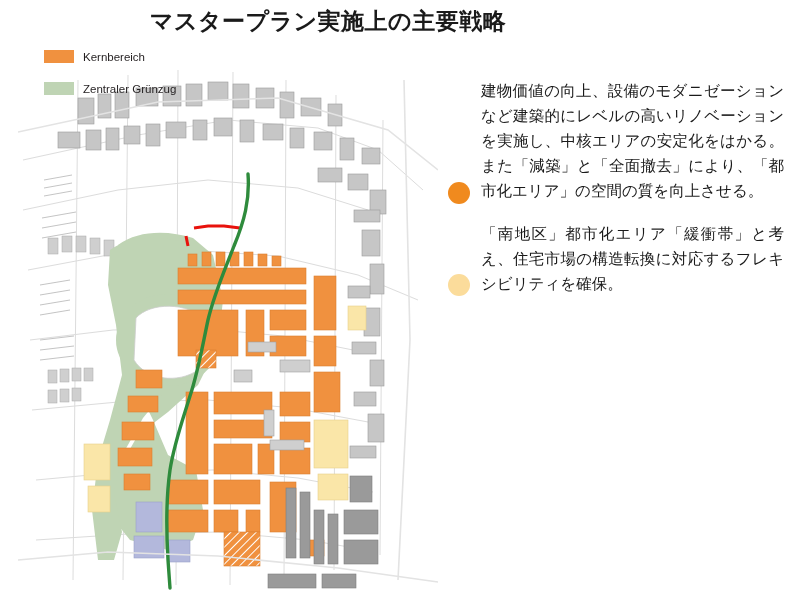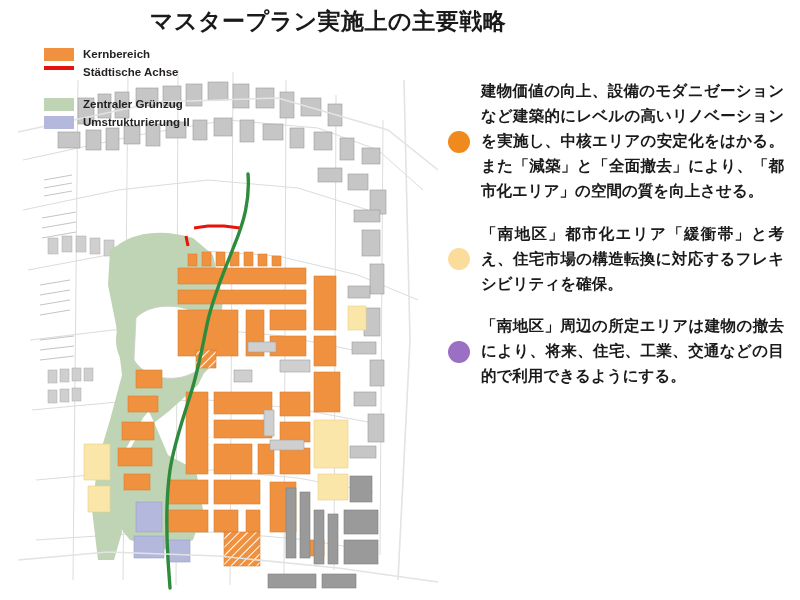--- a/index.html
+++ b/index.html
@@ -56,10 +56,9 @@
   }
   .legend-row {
     display: flex;
-    align-items: flex-start;
+    align-items: center;
     margin-bottom: 1px;
     height: 17px;
-    font-weight: bold;
   }
   .legend-row.spacer-top { margin-top: 15px; }
   .legend-swatch {

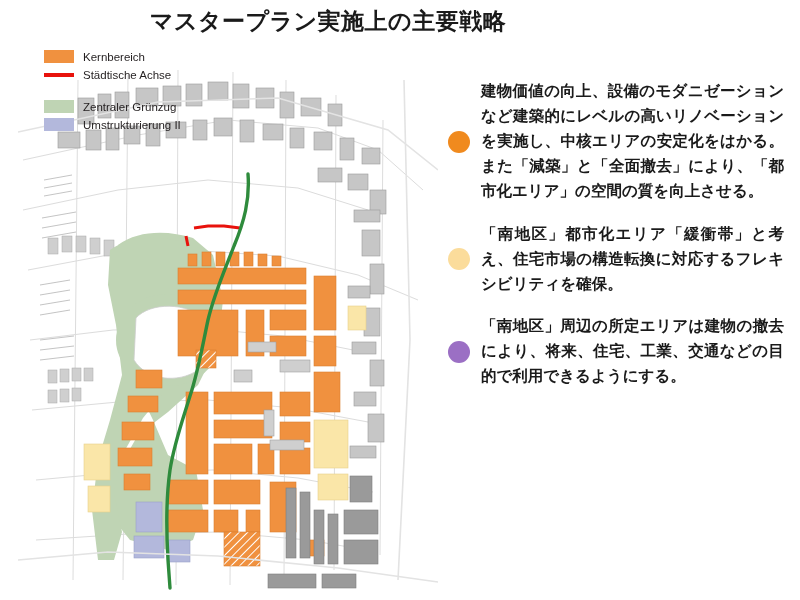--- a/index.html
+++ b/index.html
@@ -315,10 +315,6 @@
       <span class="legend-swatch" style="background:#F0913F"></span>
       <span class="legend-label">Kernbereich</span>
     </div>
-    <div class="legend-row">
-      <span class="legend-swatch line" style="background:#E8120C"></span>
-      <span class="legend-label">Städtische Achse</span>
-    </div>
     <div class="legend-row spacer-top">
       <span class="legend-swatch" style="background:#BFD4B4"></span>
       <span class="legend-label">Zentraler Grünzug</span>

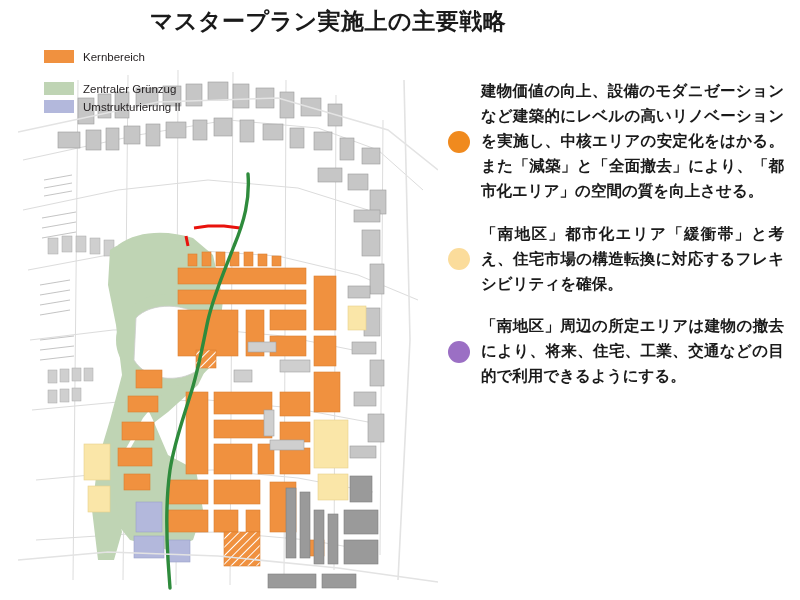--- a/index.html
+++ b/index.html
@@ -85,9 +85,8 @@
   }
   .bullet {
     display: flex;
-    align-items: center;
+    align-items: flex-end;
     margin-bottom: 17px;
-    font-weight: bold;
   }
   .bullet-dot {
     width: 22px;

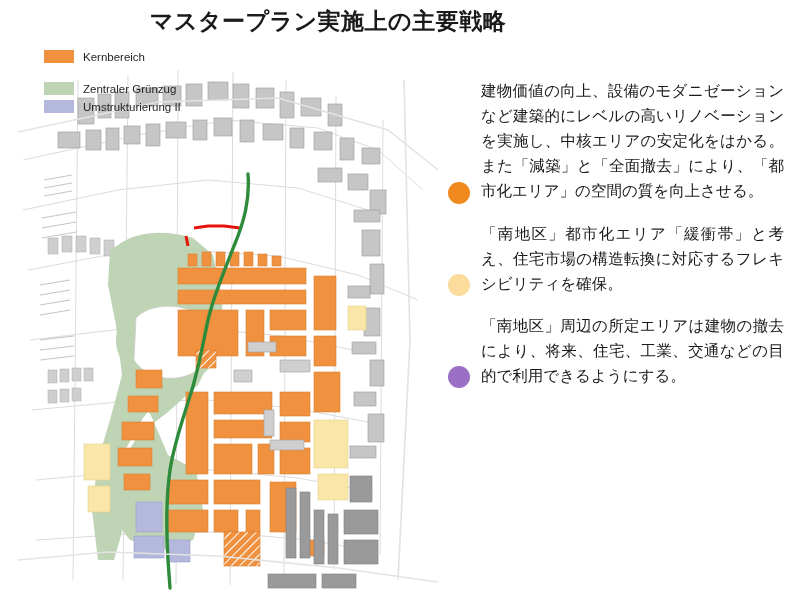--- a/index.html
+++ b/index.html
@@ -318,10 +318,6 @@
       <span class="legend-swatch" style="background:#BFD4B4"></span>
       <span class="legend-label">Zentraler Grünzug</span>
     </div>
-    <div class="legend-row">
-      <span class="legend-swatch" style="background:#B3B8DC"></span>
-      <span class="legend-label">Umstrukturierung II</span>
-    </div>
   </div>
 </div>
 

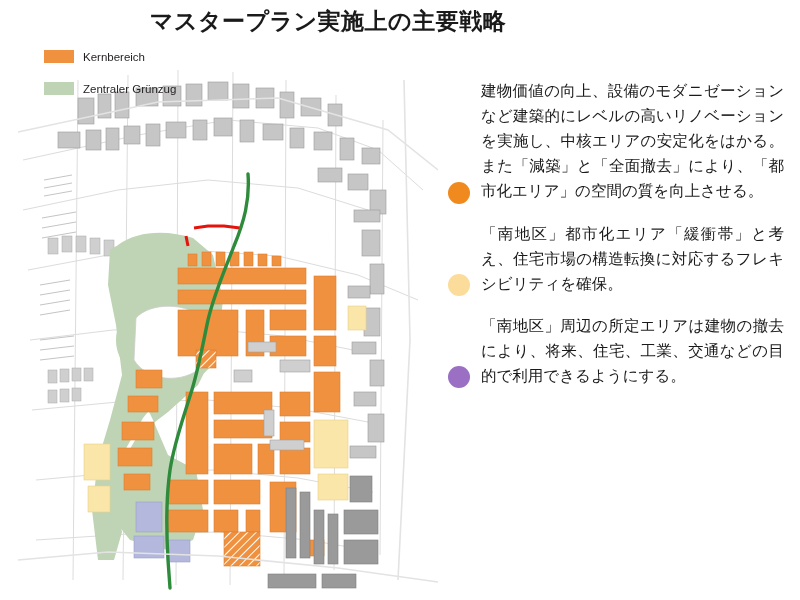--- a/index.html
+++ b/index.html
@@ -333,10 +333,6 @@
     <span class="bullet-text">「南地区」都市化エリア「緩衝帯」と考え、住宅市場の構造転換に対応するフレキシビリティを確保。</span>
   </div>
 
-  <div class="bullet">
-    <span class="bullet-dot" style="background:#9B6FC4"></span>
-    <span class="bullet-text">「南地区」周辺の所定エリアは建物の撤去により、将来、住宅、工業、交通などの目的で利用できるようにする。</span>
-  </div>
 
 </div>
 

